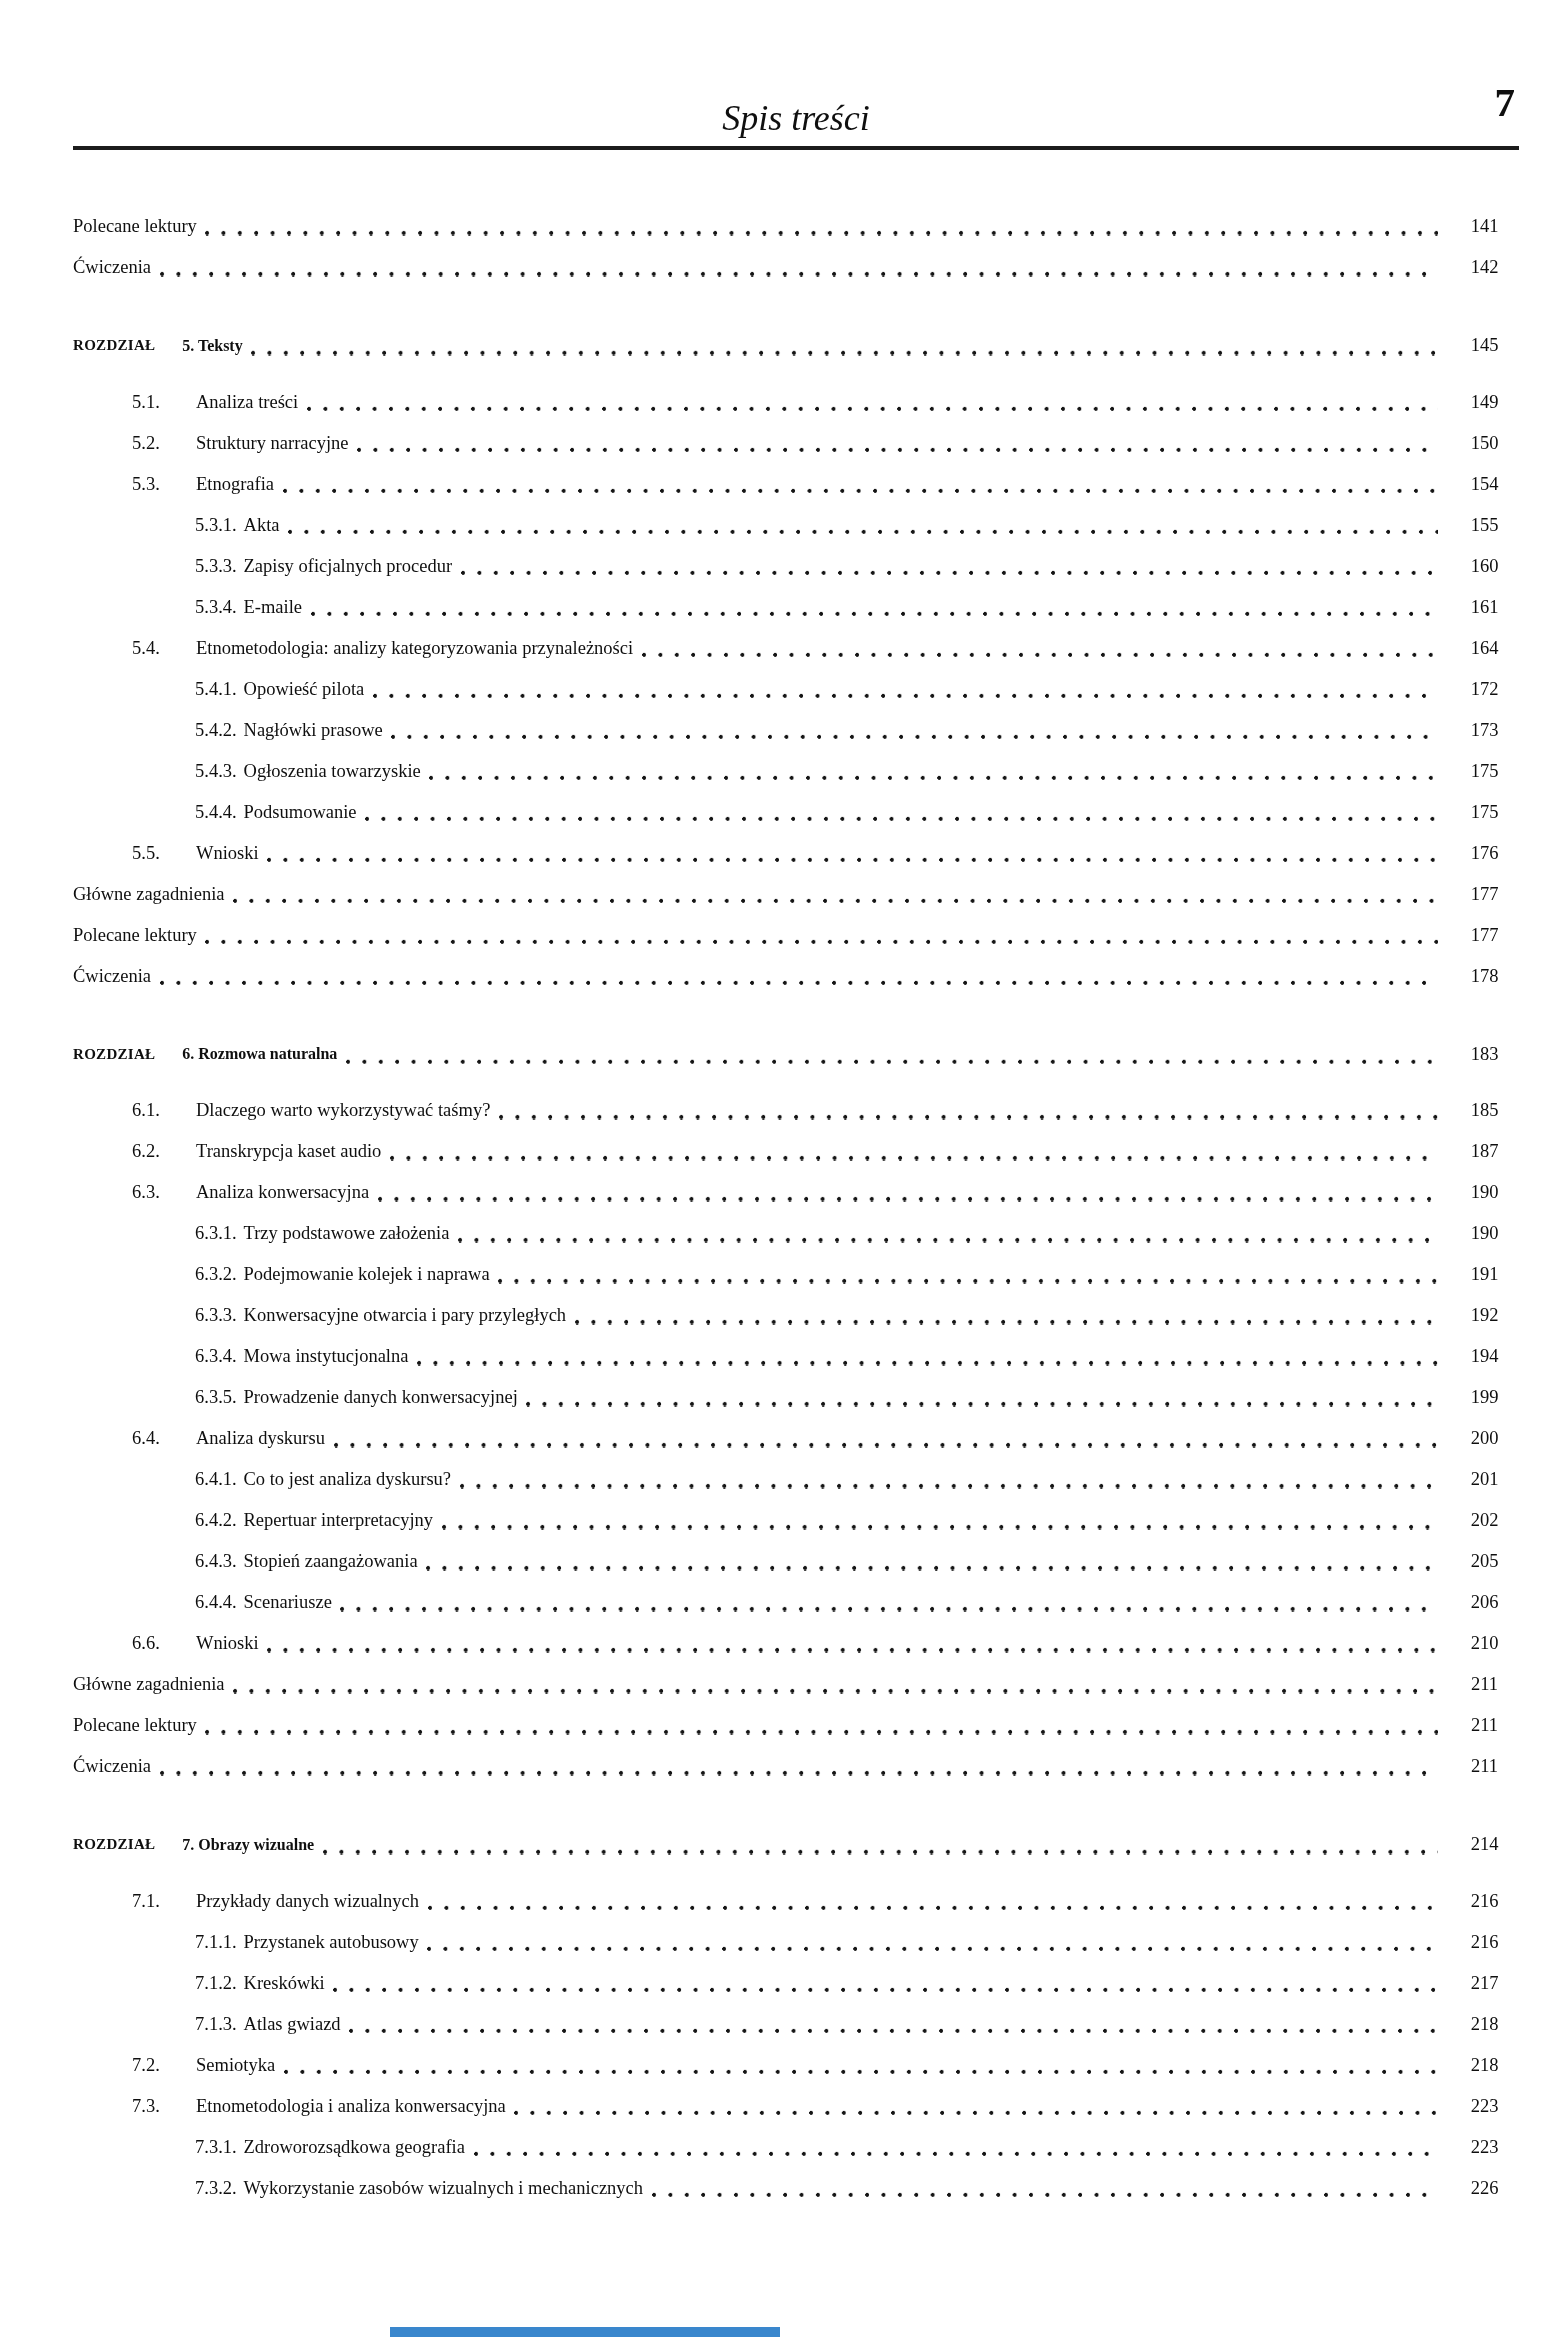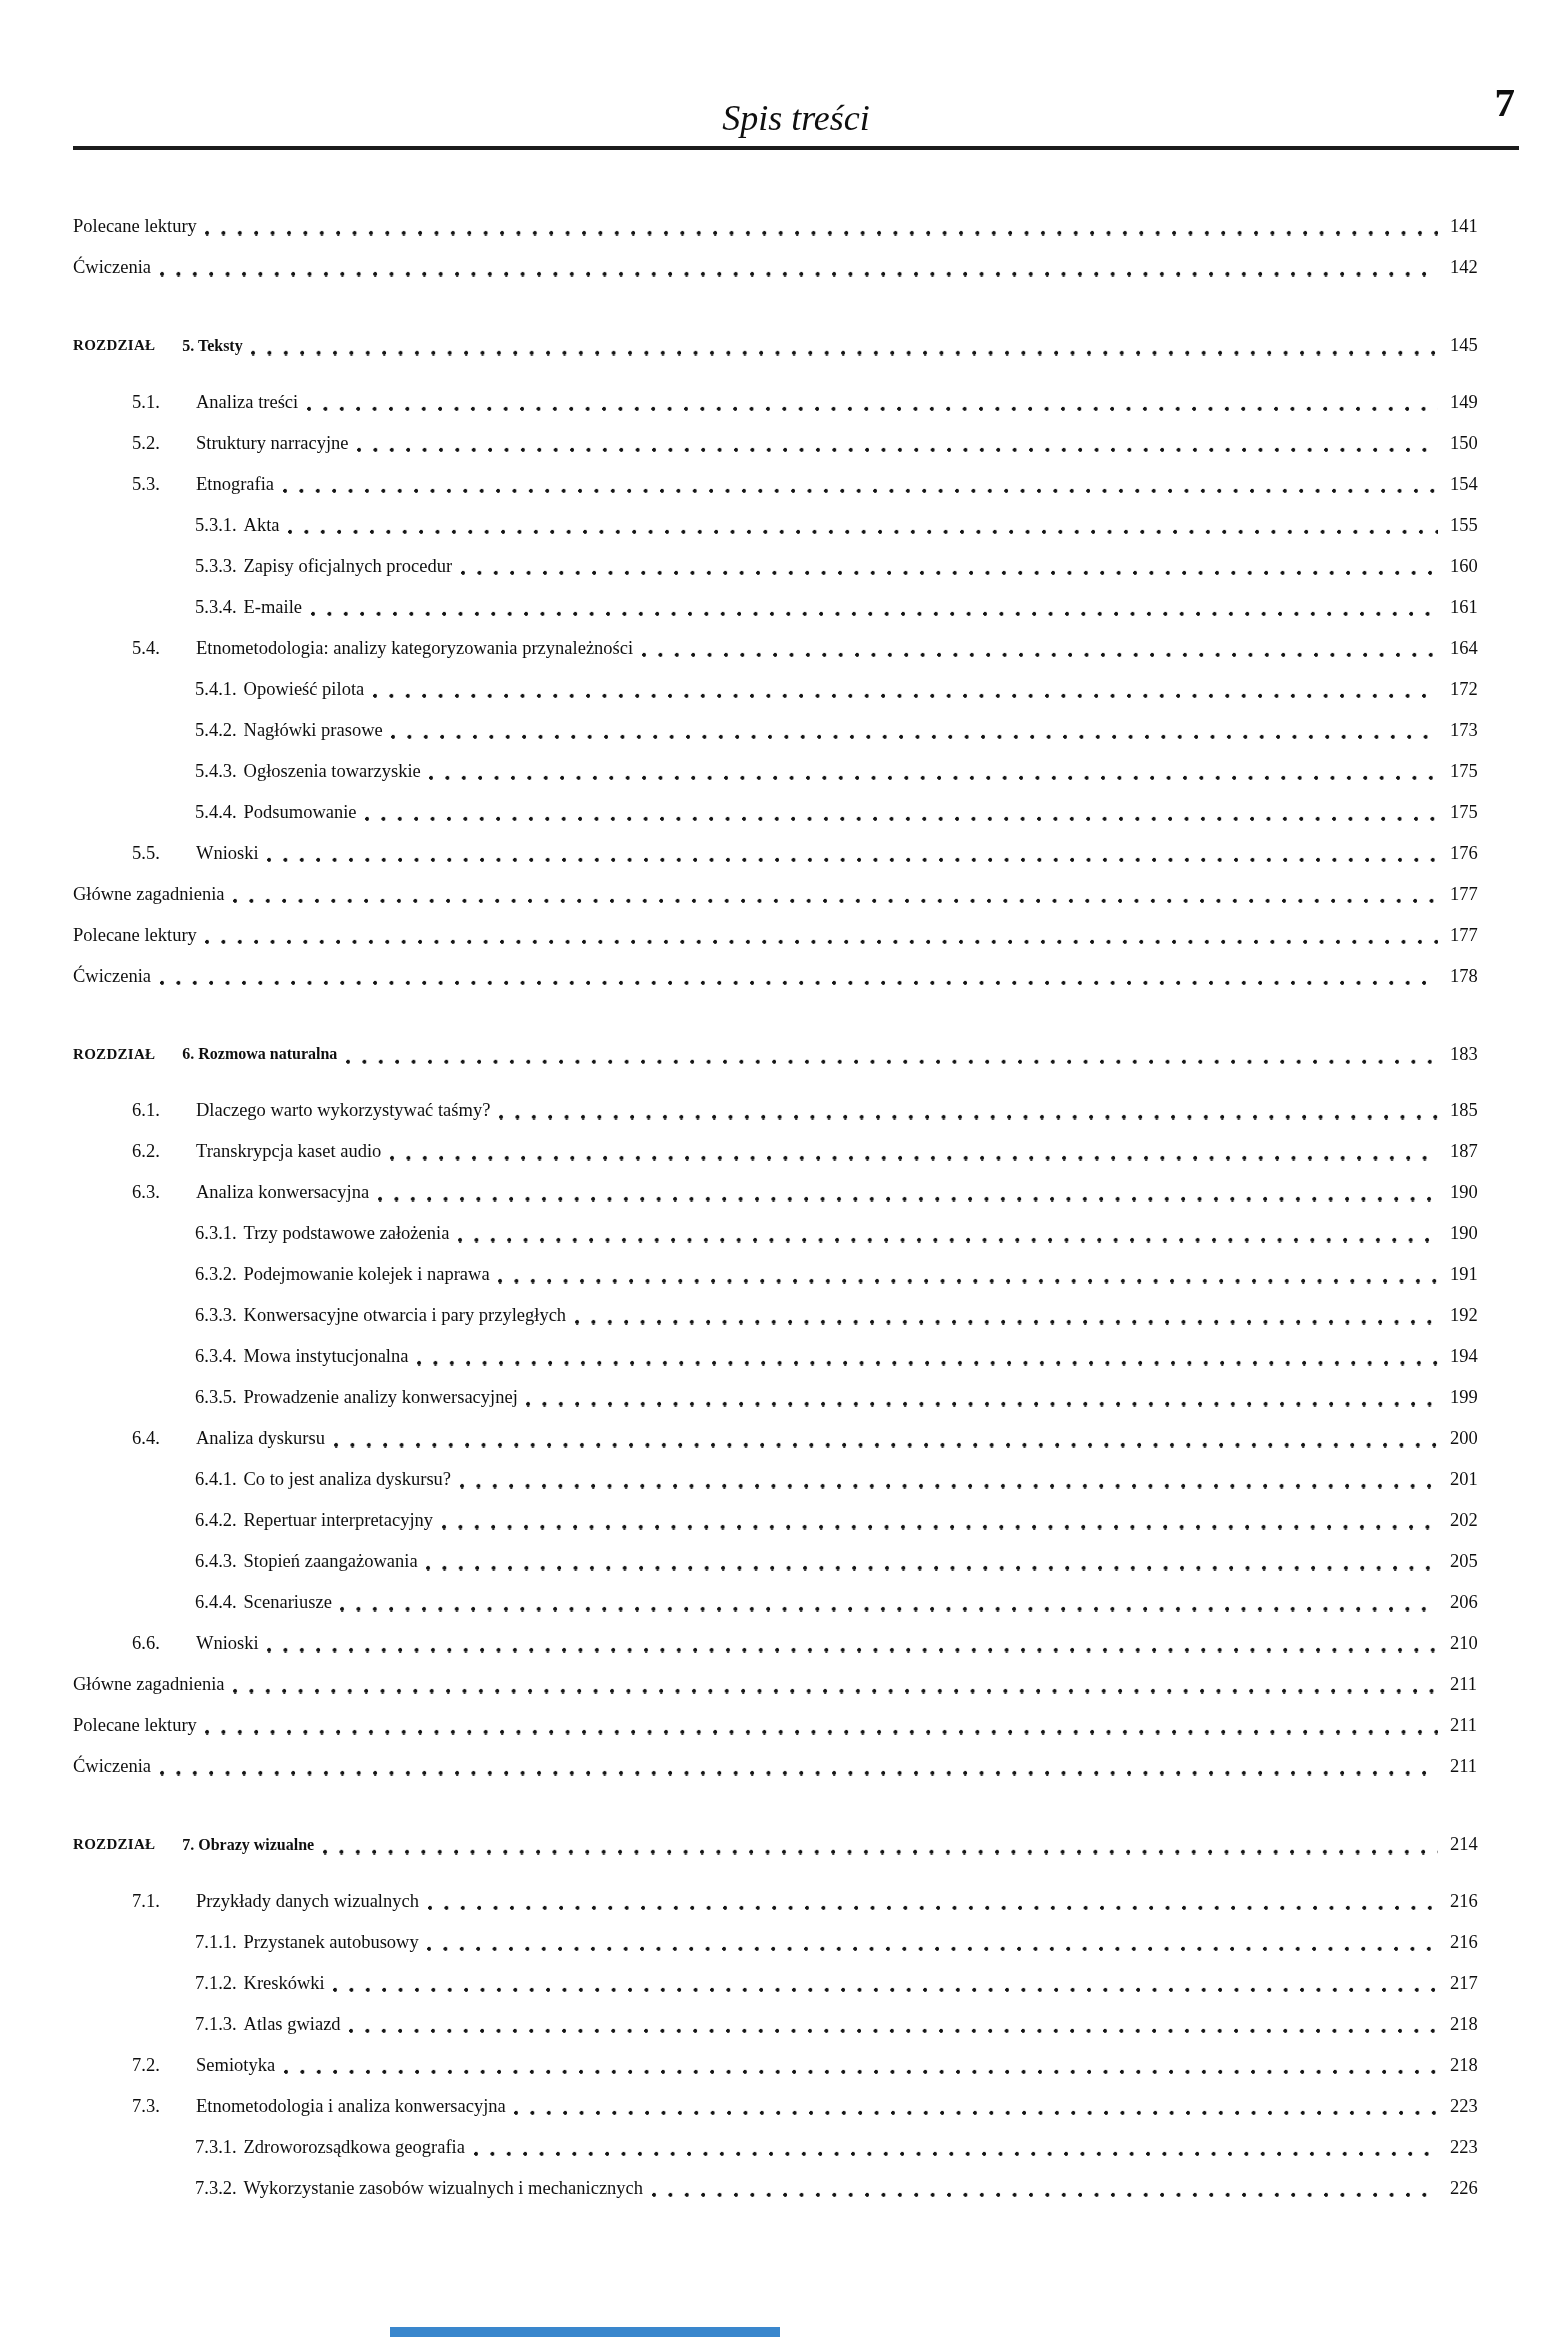--- a/index.html
+++ b/index.html
@@ -37,7 +37,7 @@
     margin:0 12px 0 8.6px;
     background:radial-gradient(circle at 2.1px 2.1px,#141414 1.7px,rgba(0,0,0,0) 2.3px) left center / 16.4px 4.3px repeat-x;
   }
-  .pgnum { flex:0 0 69px; text-align:left; }
+  .pgnum { flex:0 0 69px; text-align:center; }
   .lvl1 { padding-left:59px; }
   .lvl1 .num { flex:0 0 64px; }
   .lvl2 { padding-left:122px; }

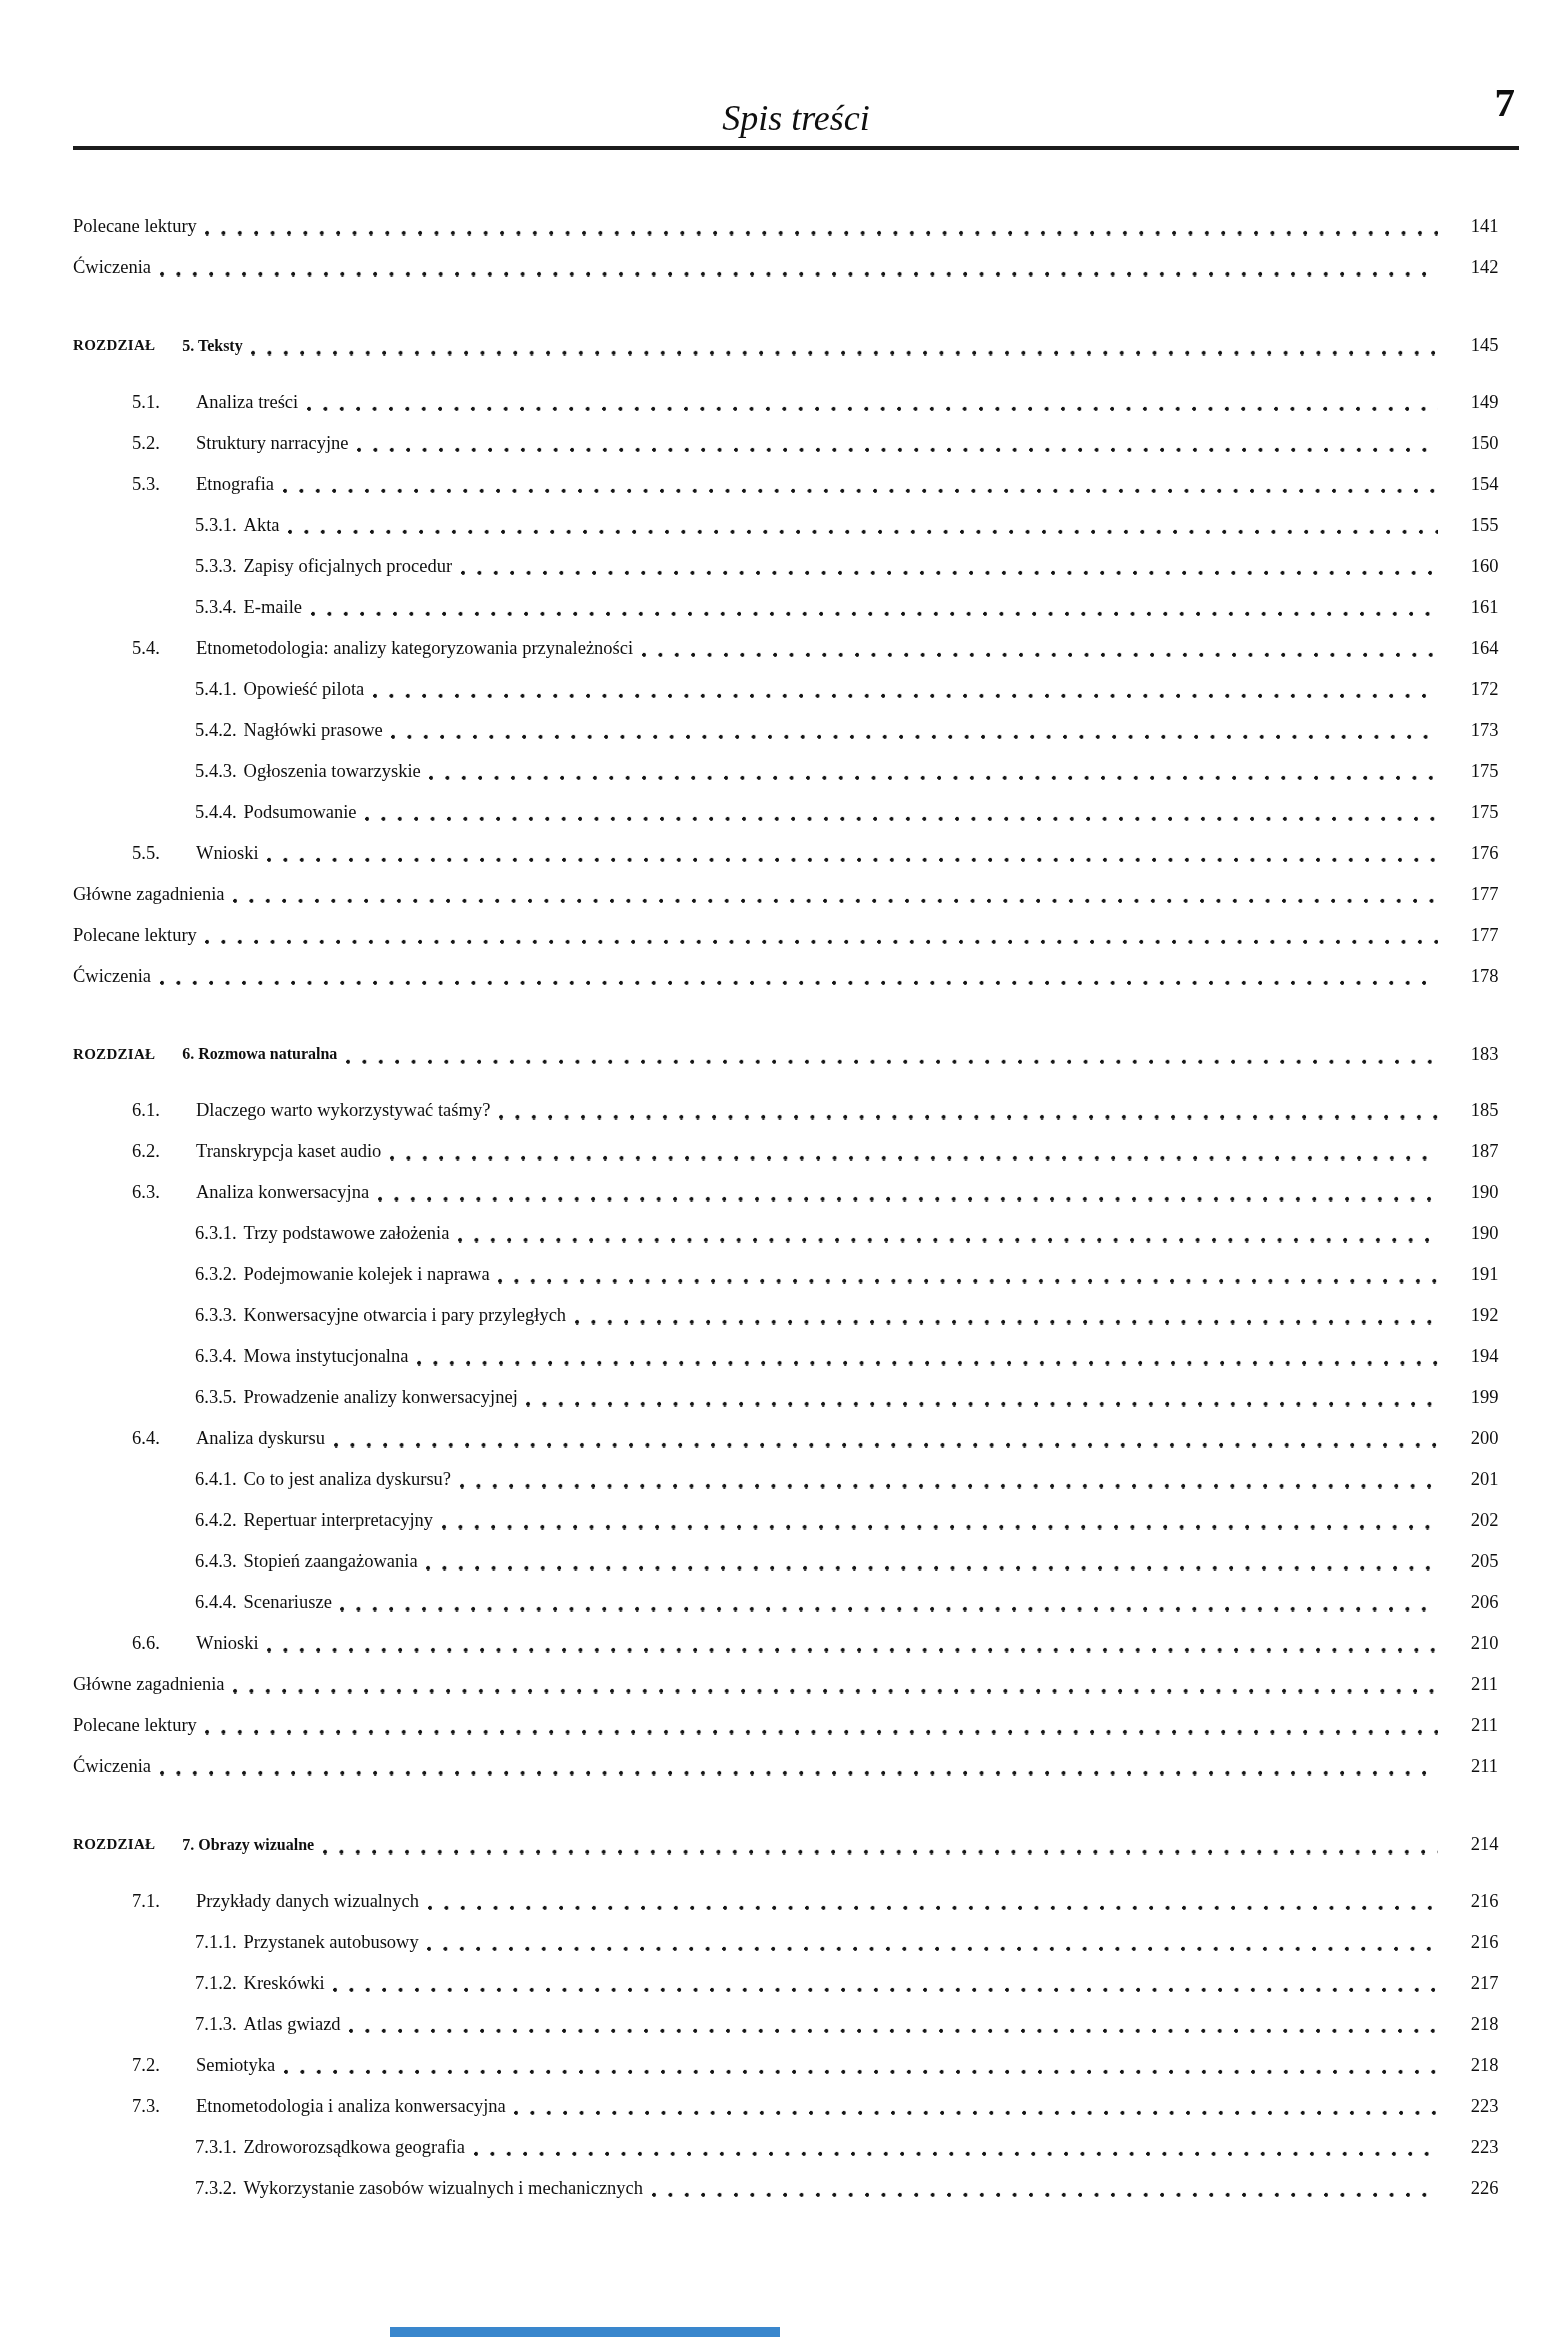--- a/index.html
+++ b/index.html
@@ -211,7 +211,7 @@
     </div>
     <div class="row lvl2">
       <span class="num">6.3.5.</span>
-      <span class="label">Prowadzenie analizy konwersacyjnej</span>
+      <span class="label">Prowadzenie danych konwersacyjnej</span>
       <div class="leader"></div>
       <span class="pgnum">199</span>
     </div>

